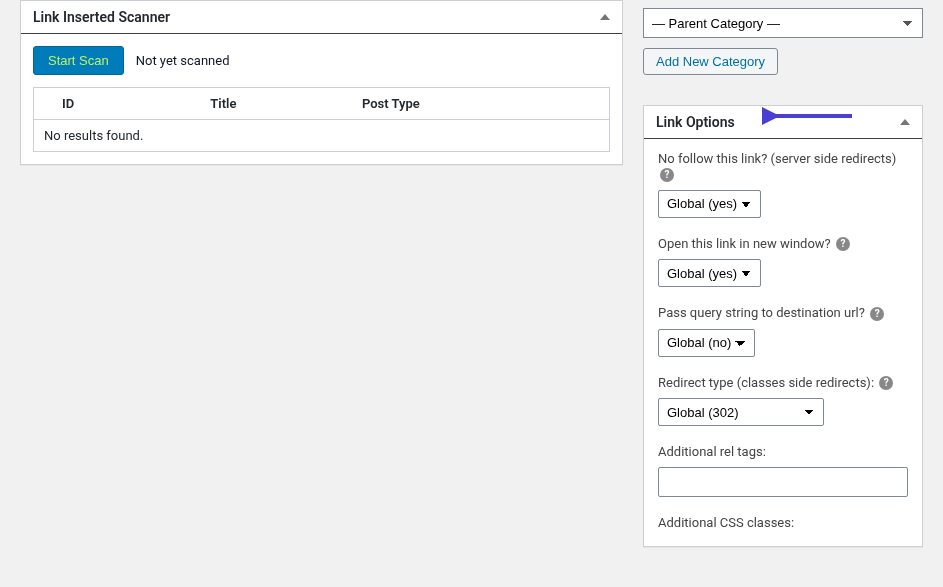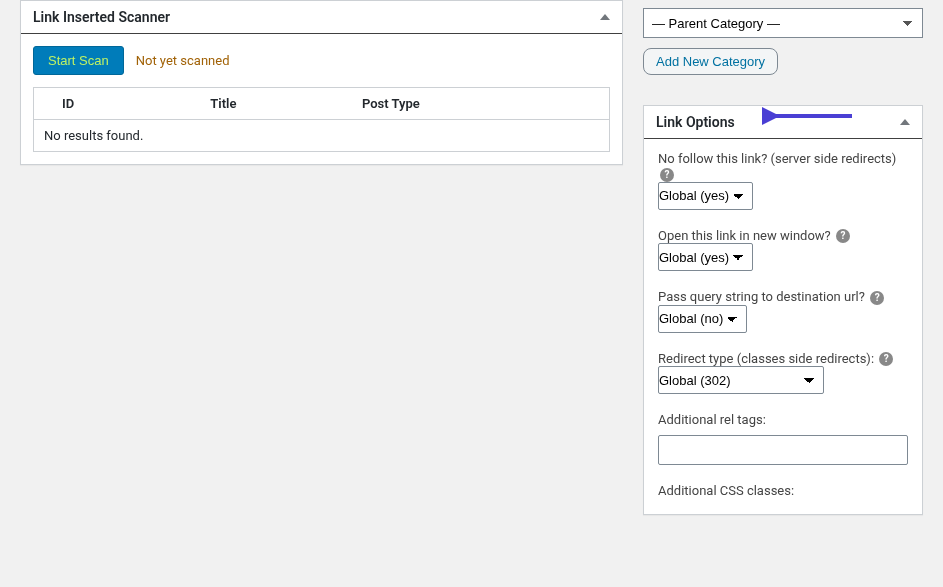--- a/index.html
+++ b/index.html
@@ -55,7 +55,7 @@
     border-radius: 3px;
     cursor: pointer;
   }
-  .scan-status { color: #a16207; }
+  .scan-status { color: #0f172a; }
   table.widefat {
     width: 100%;
     border-collapse: collapse;

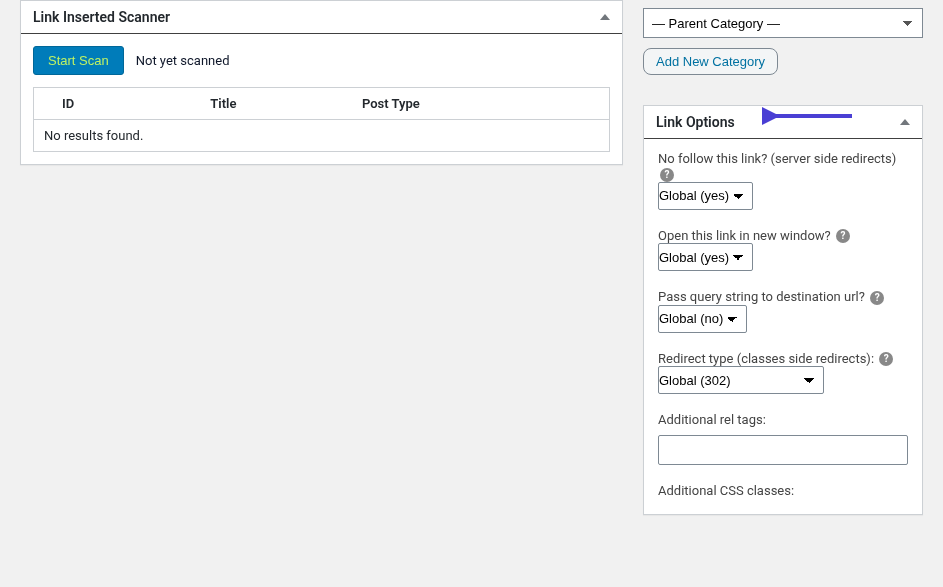--- a/index.html
+++ b/index.html
@@ -94,7 +94,7 @@
     color: #0071a1;
     padding: 5px 12px;
     font-size: 13px;
-    border-radius: 8px;
+    border-radius: 3px;
     cursor: pointer;
     margin-top: 10px;
   }

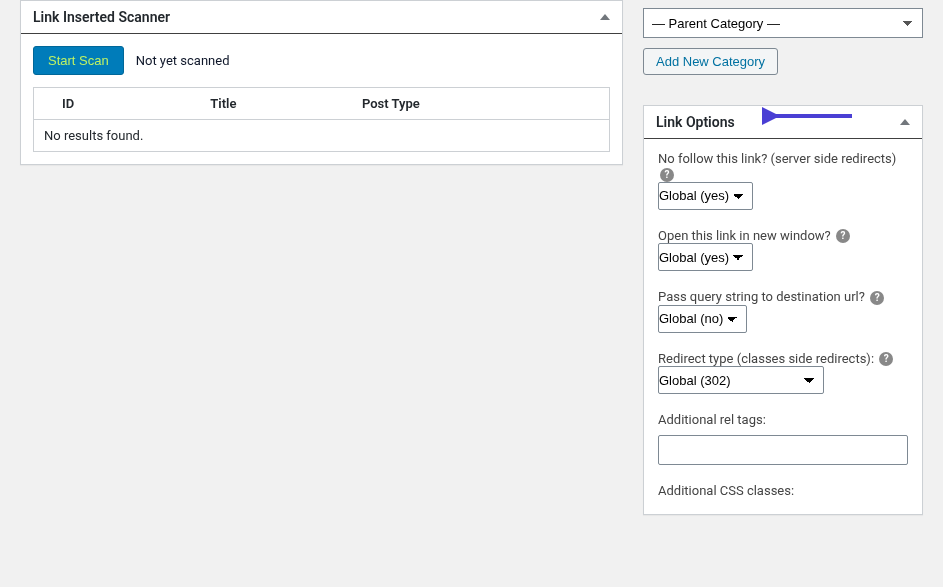--- a/index.html
+++ b/index.html
@@ -118,12 +118,12 @@
   }
   .small-select {
     display: block;
-    margin-top: 0;
+    margin-top: 8px;
     height: 28px;
     background: #fff;
     border: 1px solid #7e8993;
     border-radius: 2px;
-    padding: 0 22px 0 0;
+    padding: 0 22px 0 8px;
     font-size: 13px;
     -webkit-appearance: none;
     appearance: none;

